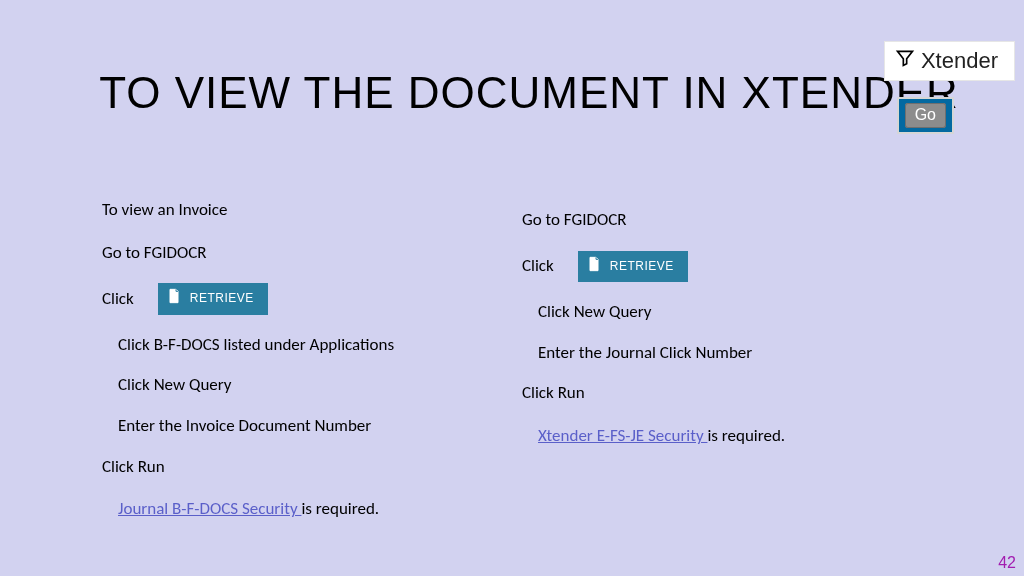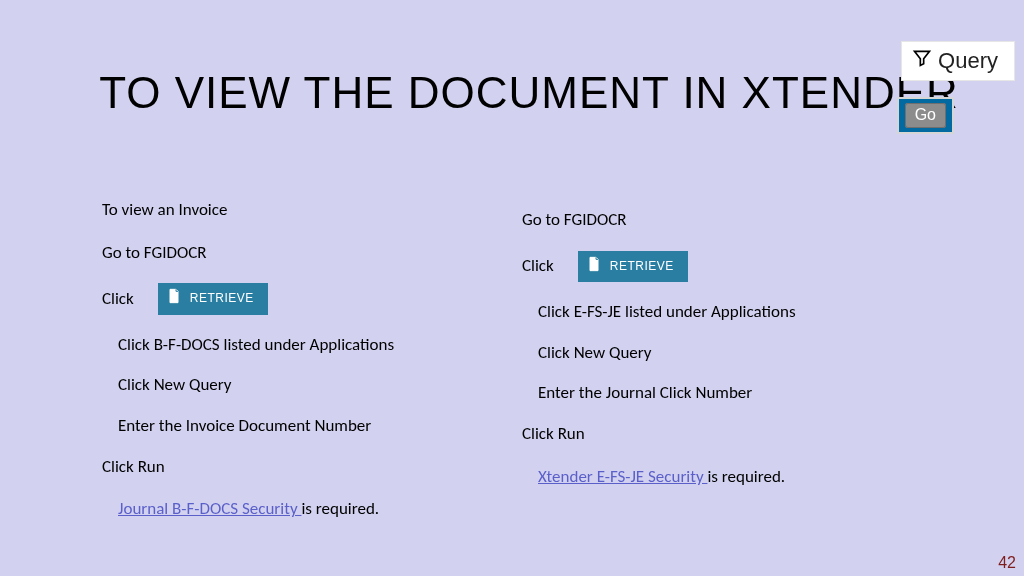--- a/index.html
+++ b/index.html
@@ -128,7 +128,7 @@
         <path d="M3 4h18L14 13v6l-4 2v-8L3 4z"></path>
       </svg>
     </span>
-    <span>Query</span>
+    <span>Xtender</span>
   </div>
 
   <div class="go-chip">

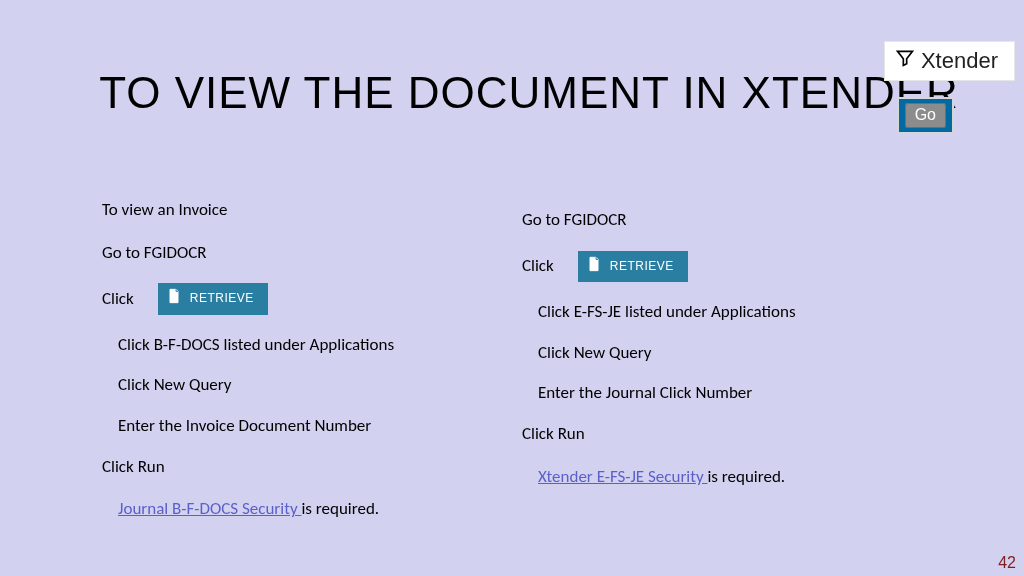--- a/index.html
+++ b/index.html
@@ -175,7 +175,6 @@
         <span>RETRIEVE</span>
       </span>
     </div>
-    <p class="tight">Click E-FS-JE listed under Applications</p>
     <p class="tight">Click New Query</p>
     <p class="tight">Enter the Journal Click Number</p>
     <p class="para">Click Run</p>

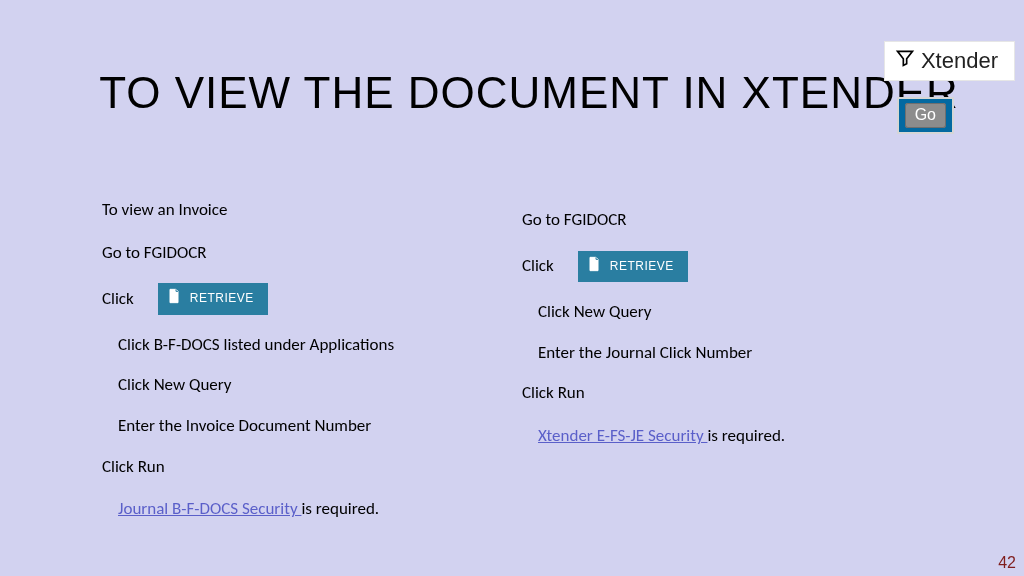--- a/index.html
+++ b/index.html
@@ -111,7 +111,7 @@
     right: 8px;
     bottom: 4px;
     font-size: 16px;
-    color: #7f1d1d;
+    color: #a21caf;
     font-family: Arial, sans-serif;
   }
 </style>

